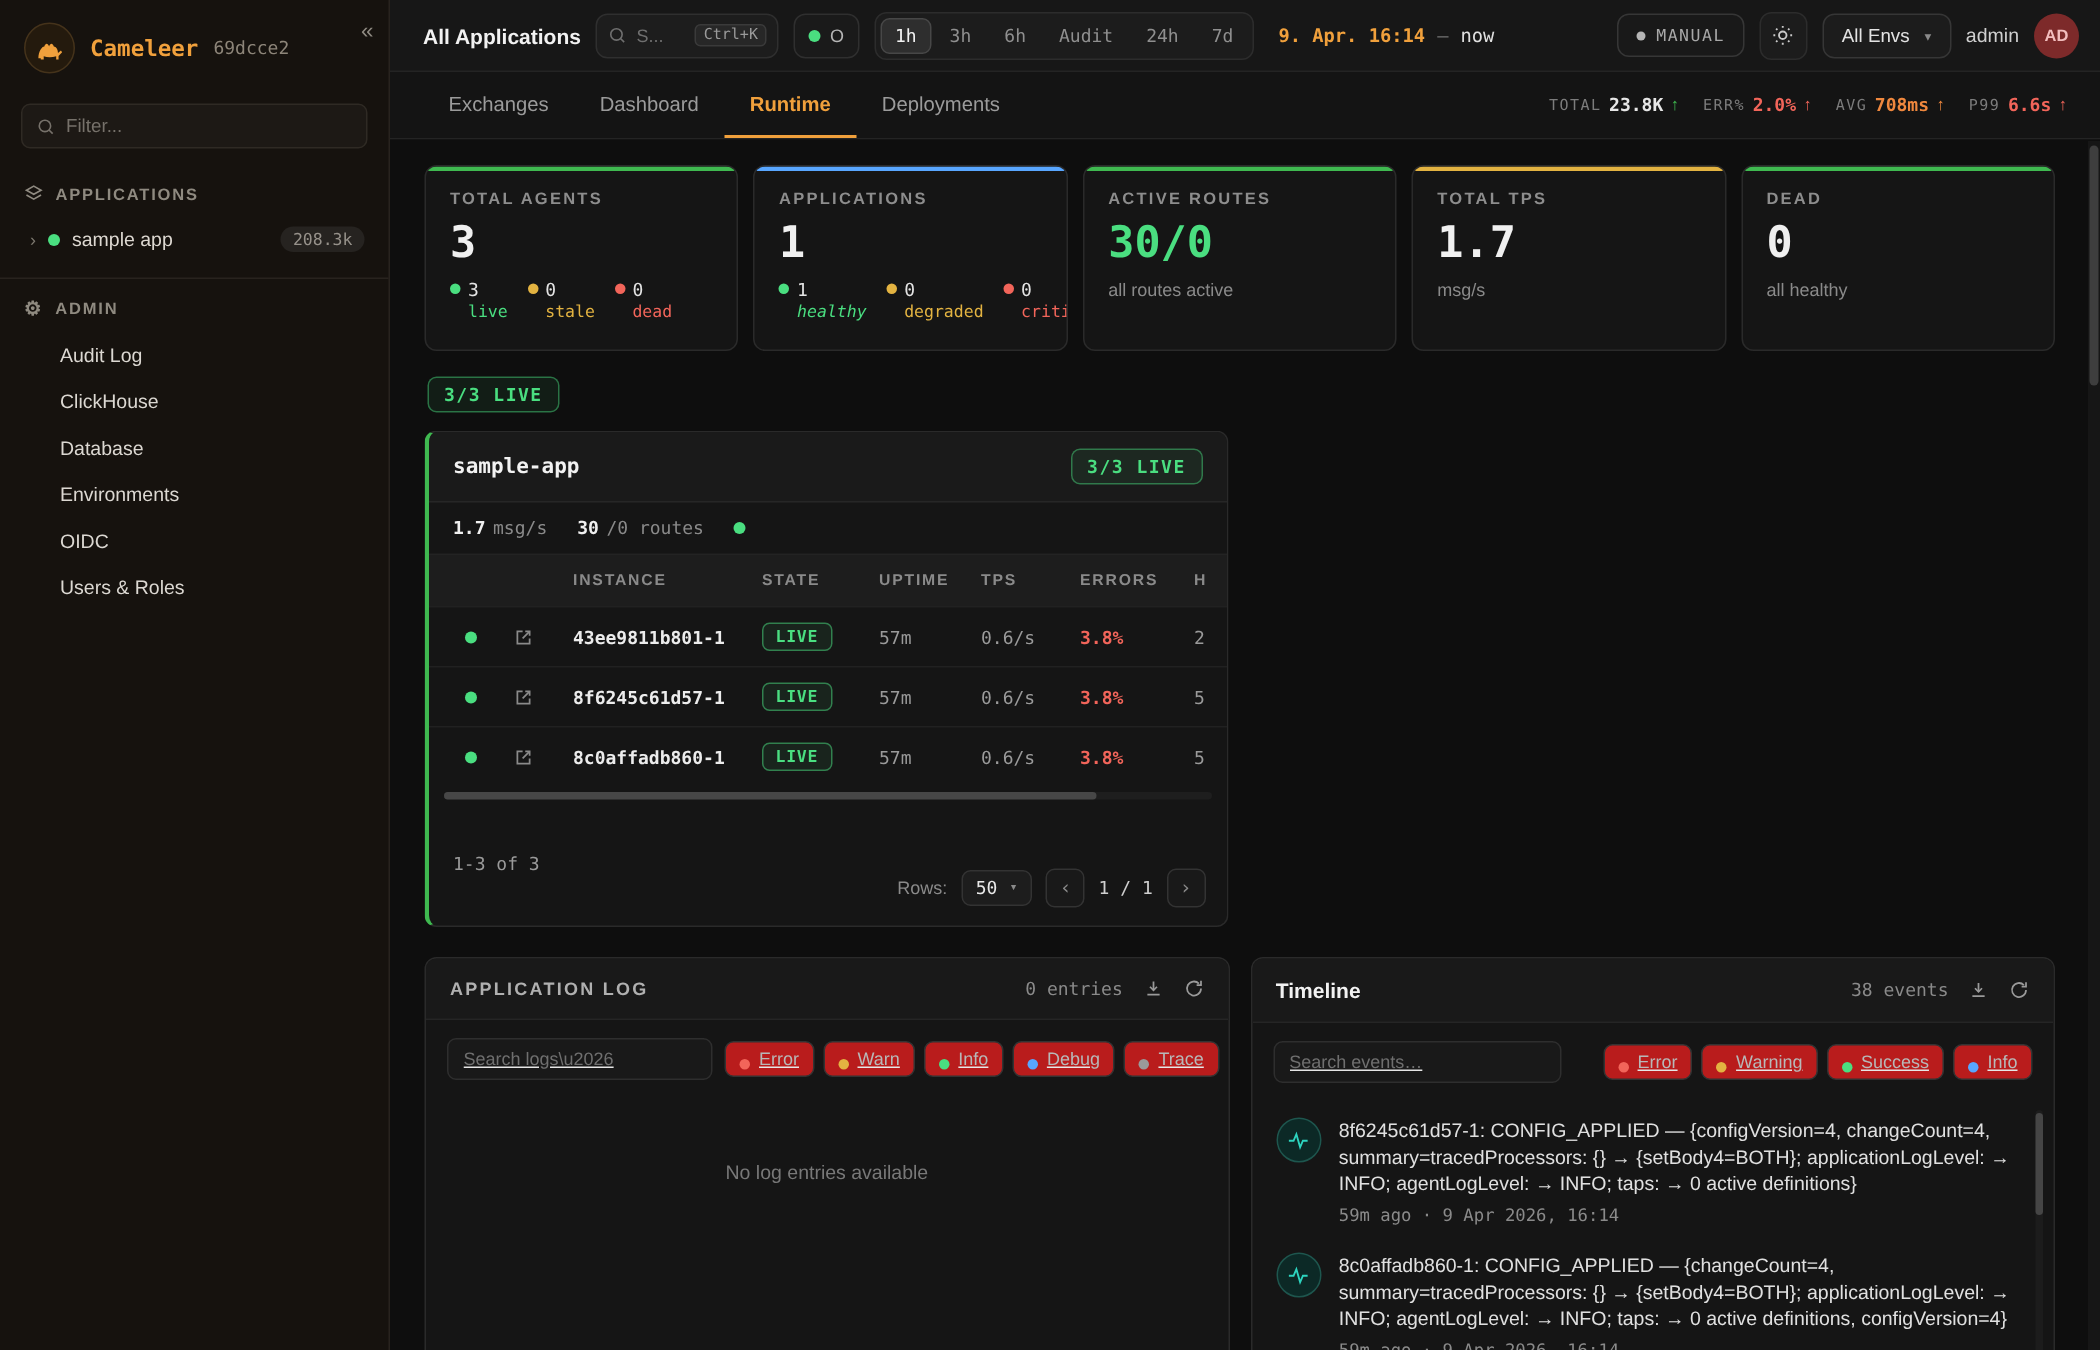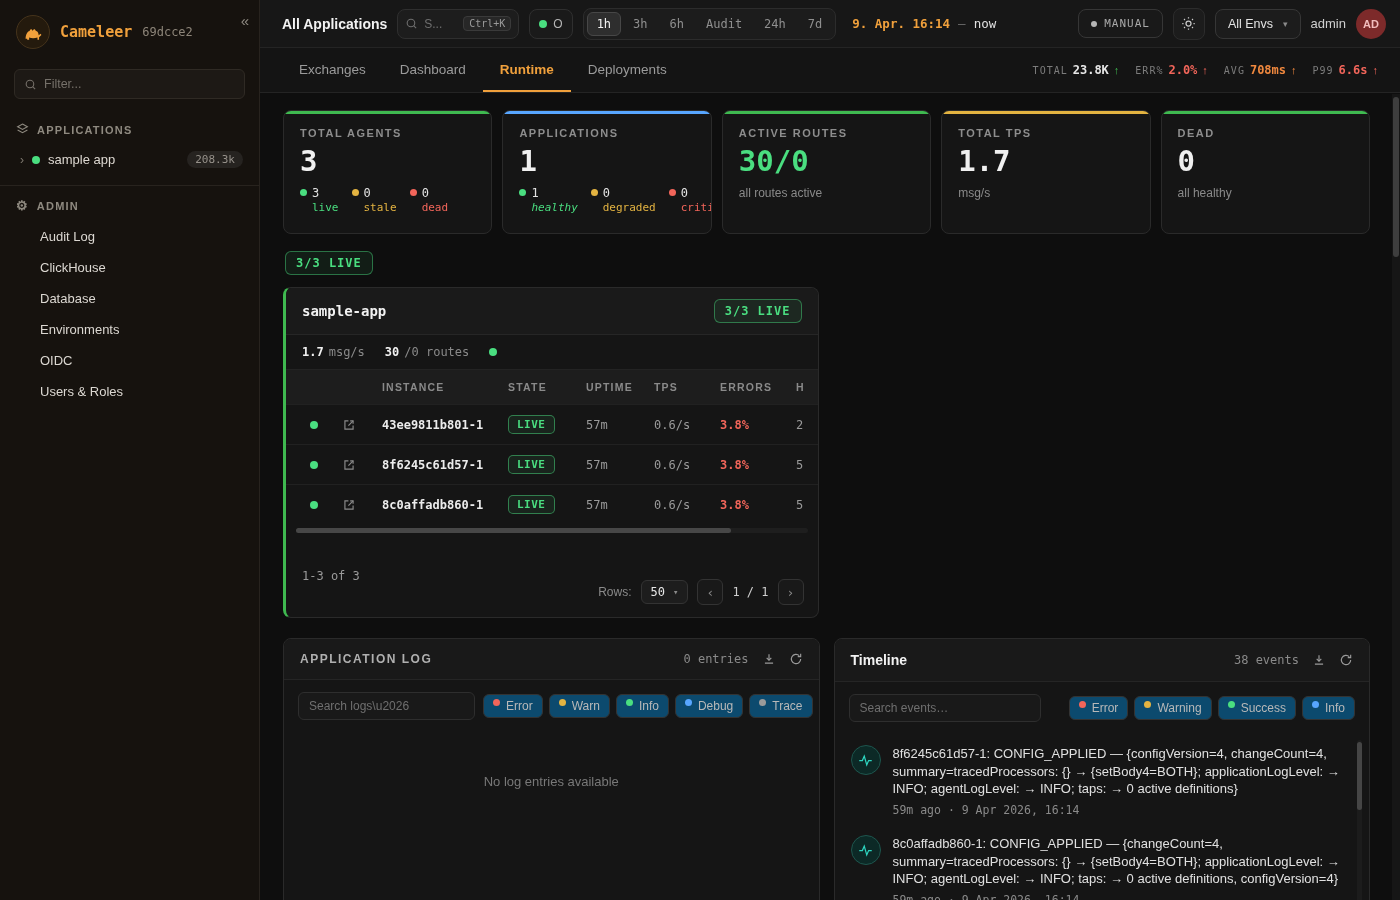--- a/index.html
+++ b/index.html
@@ -118,7 +118,7 @@
   .ph-right { margin-left:auto; display:flex; align-items:center; gap:13px;text-align:center; }
   .ph-count { color:#8a8a8a; font-family:"DejaVu Sans Mono",monospace; font-size:12px; }
   .ph-icon { cursor:pointer; }
-  .panel-controls { display:flex; align-items:center; gap:8px; padding:12px 14px; }
+  .panel-controls { display:flex; align-items:center; gap:8px; padding:12px 14px;text-decoration:underline; }
   .panel-search { width:192px; height:28px; background:#191919; border:1px solid #2e2e2e; border-radius:6px; color:#cfcfcf; font-size:12px; padding:0 10px; }
   .panel-search::placeholder { color:#6f6f6f; }
   .chips { display:flex; gap:6px; margin-left:auto; }

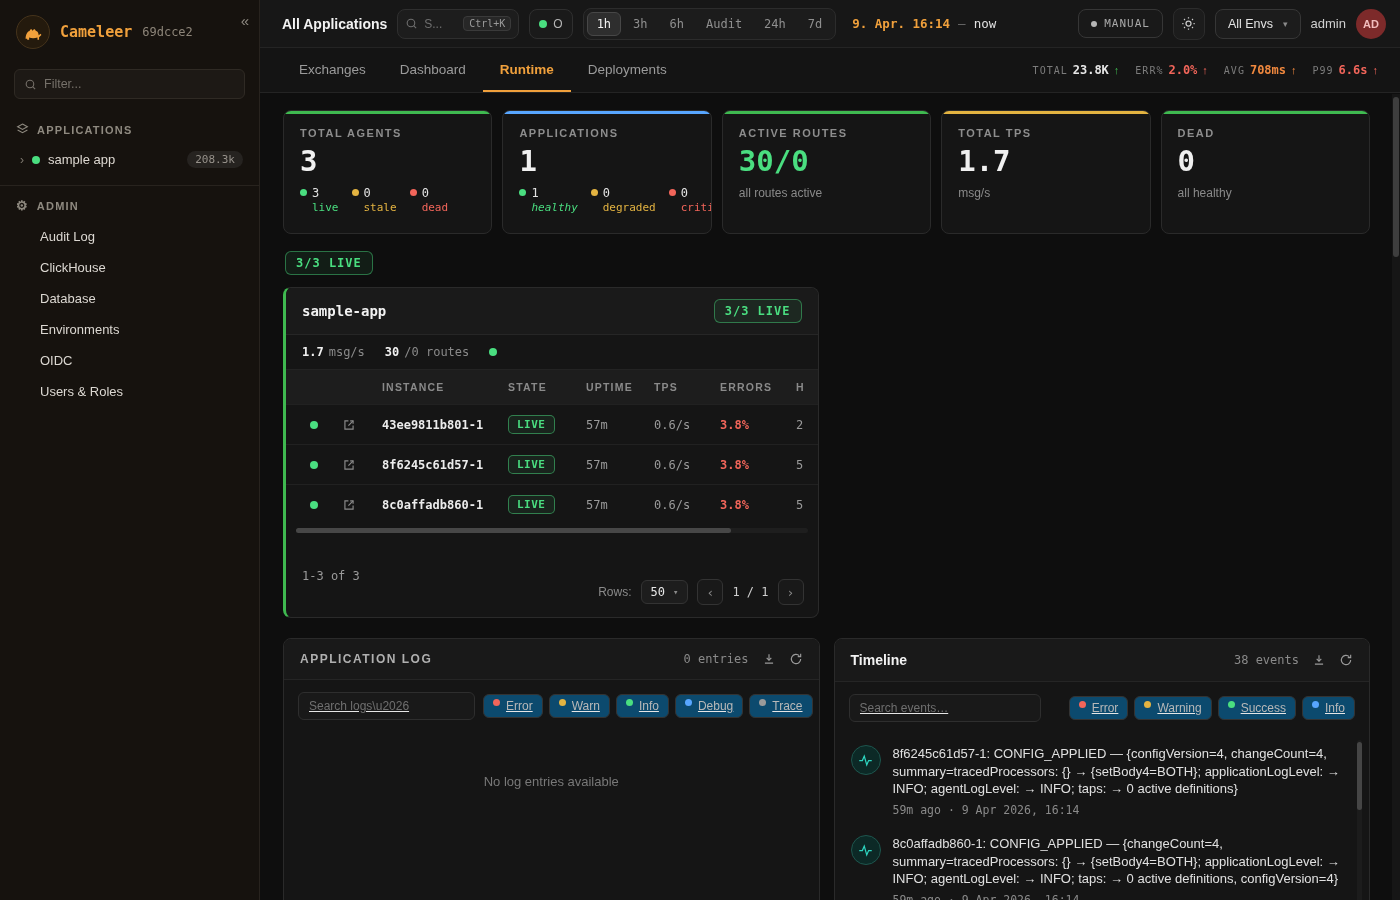--- a/index.html
+++ b/index.html
@@ -122,7 +122,7 @@
   .panel-search { width:192px; height:28px; background:#191919; border:1px solid #2e2e2e; border-radius:6px; color:#cfcfcf; font-size:12px; padding:0 10px; }
   .panel-search::placeholder { color:#6f6f6f; }
   .chips { display:flex; gap:6px; margin-left:auto; }
-  .chip { display:flex; align-items:flex-start; gap:6px; border:1px solid #333; background:#0c4a6e; border-radius:6px; padding:4px 9px; color:#b8b8b8; font-size:12px; cursor:pointer; white-space:nowrap; }
+  .chip { display:flex; align-items:flex-end; gap:6px; border:1px solid #333; background:#b91c1c; border-radius:6px; padding:4px 9px; color:#b8b8b8; font-size:12px; cursor:pointer; white-space:nowrap; }
   .chip-dot { width:7px; height:7px; border-radius:50%; }
   .log-empty { text-align:center; color:#787878; font-size:13px; padding-top:42px; }
   .events { flex:1; position:relative; padding:2px 22px 0 16px; overflow:hidden; }

